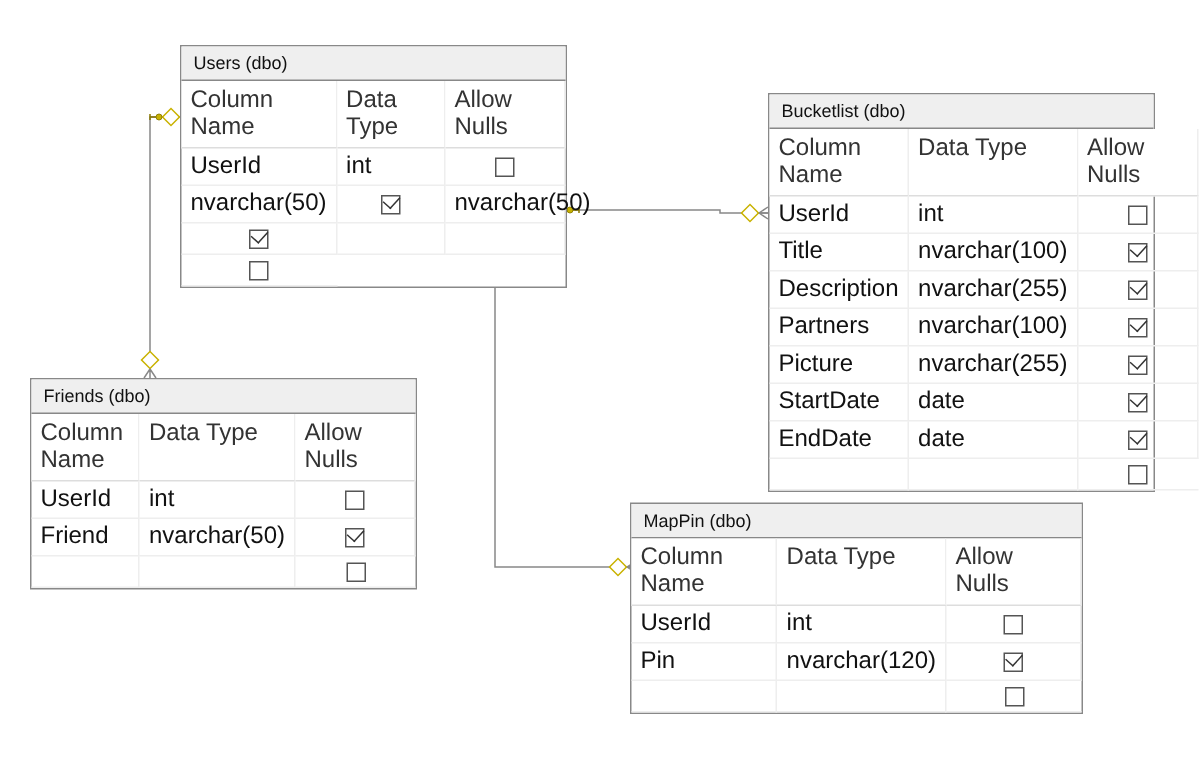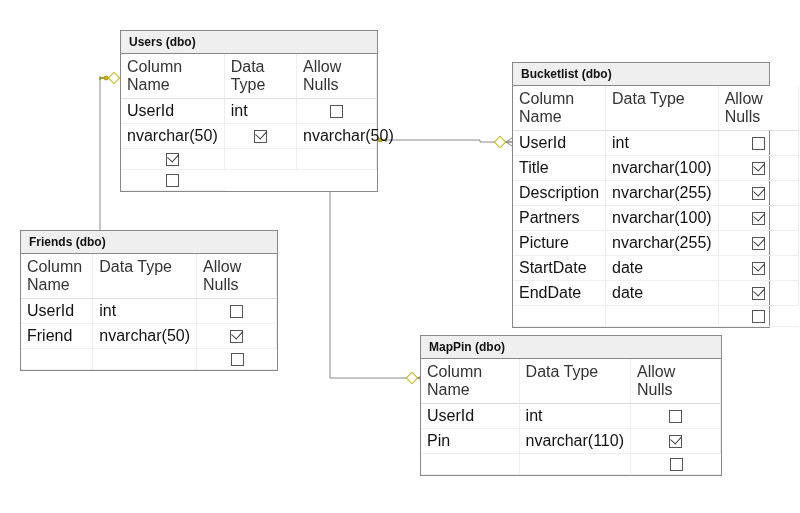--- a/index.html
+++ b/index.html
@@ -5,7 +5,7 @@
   html,body{margin:0;padding:0;width:800px;height:513px;background:#fff;font-family:"Segoe UI",Arial,sans-serif;font-size:11px;color:#111;position:relative;overflow:hidden}
   svg.conn{position:absolute;inset:0;width:800px;height:513px;pointer-events:none}
   .tbl{position:absolute;border:1px solid #888;background:#fff;display:flex;flex-direction:column}
-  .tbl-title{background:#efefef;font-weight:700;font-size:12px;padding:4px 8px;border-bottom:1px solid #888}
+  .tbl-title{background:#efefef;font-weight:400;font-size:12px;padding:4px 8px;border-bottom:1px solid #888}
   .grid{display:grid;font-size:16px}
   .grid.cols3{grid-template-columns:1fr 1fr 80px}
   .hdr{border-bottom:1px solid #ddd;border-right:1px solid #eee;padding:4px 6px;color:#333;background:#fff}

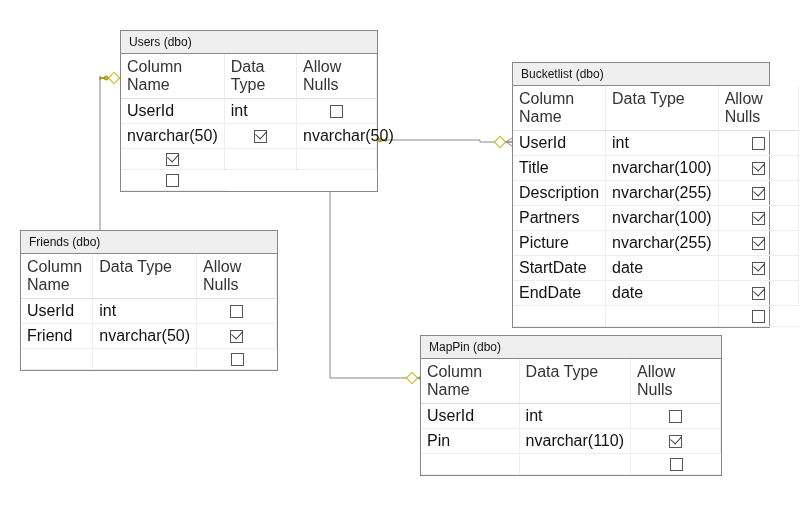--- a/index.html
+++ b/index.html
@@ -147,7 +147,7 @@
   </div>
 </div>
 
-<div class="tbl" style="left:20px;top:230px;width:256px">
+<div class="tbl" style="left:20px;top:252px;width:256px">
   <div class="tbl-title">Friends (dbo)</div>
   <div class="grid cols3">
     <div class="hdr">Column Name</div>

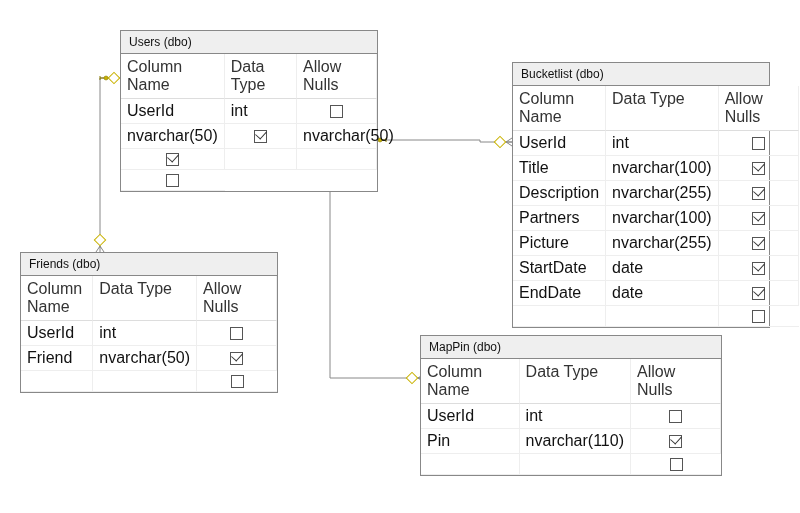--- a/index.html
+++ b/index.html
@@ -188,7 +188,7 @@
       </div>
 
     <div class="cell">Pin</div>
-    <div class="cell">nvarchar(110)</div>
+    <div class="cell">nvarchar(120)</div>
     <div class="cell ck">
         <span class="chk on"></span>
       </div>

